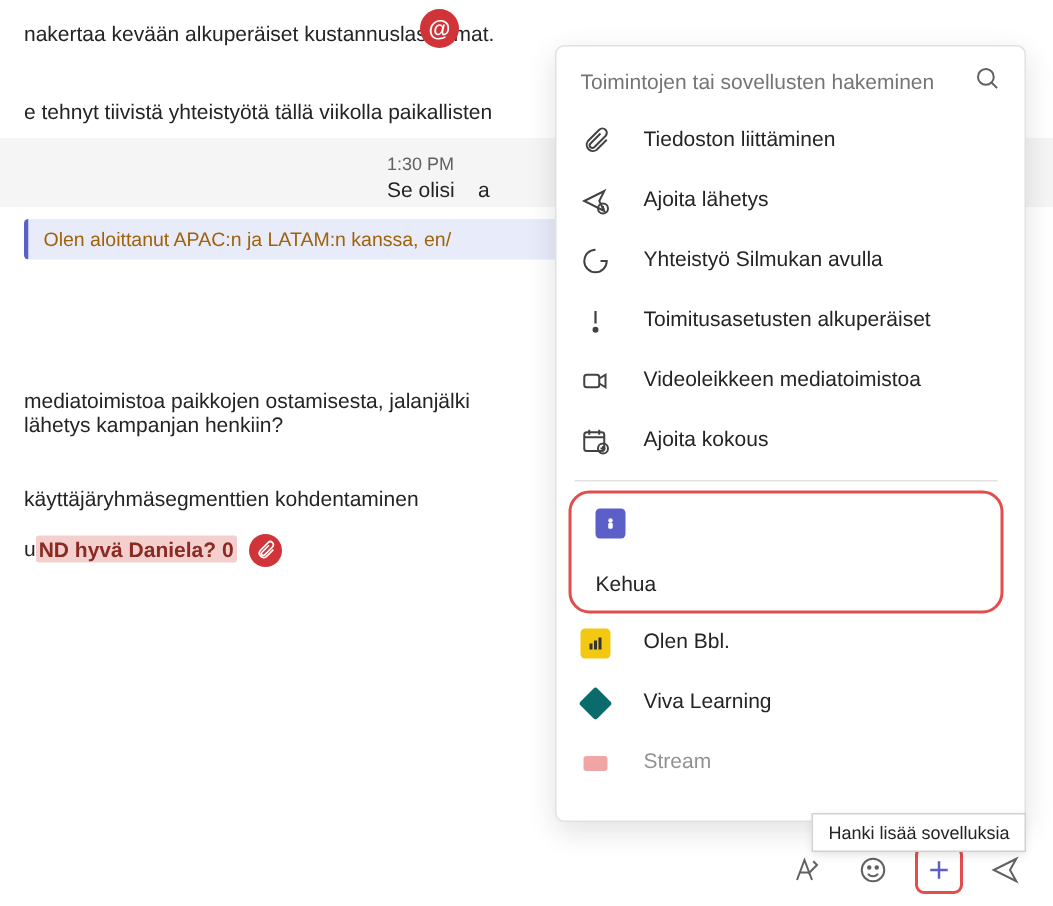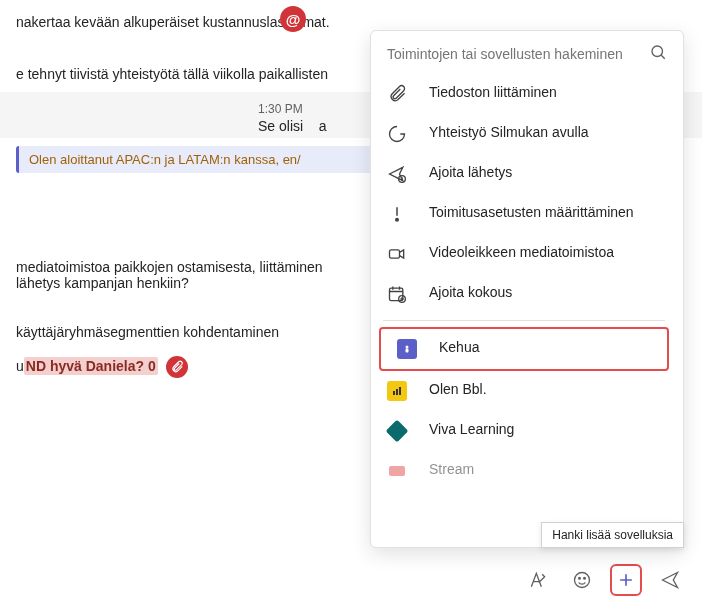--- a/index.html
+++ b/index.html
@@ -129,20 +129,20 @@
     <div class="menu-item">
       <span class="mi-icon">
           <svg viewBox="0 0 24 24" width="20" height="20" fill="none" stroke="currentColor" stroke-width="1.6">
-            <path d="M12 3a9 9 0 109 9h-5"></path>
-          </svg>
-        </span>
-      <span class="mi-label">Yhteistyö Silmukan avulla</span>
-    </div>
-    <div class="menu-item">
-      <span class="mi-icon">
-          <svg viewBox="0 0 24 24" width="20" height="20" fill="none" stroke="currentColor" stroke-width="1.6">
             <path d="M3 12l16-8-4 8 4 8-16-8z"></path>
             <circle cx="18" cy="18" r="4"></circle>
             <path d="M18 16v2l1 1"></path>
           </svg>
         </span>
       <span class="mi-label">Ajoita lähetys</span>
+    </div>
+    <div class="menu-item">
+      <span class="mi-icon">
+          <svg viewBox="0 0 24 24" width="20" height="20" fill="none" stroke="currentColor" stroke-width="1.6">
+            <path d="M12 3a9 9 0 109 9h-5"></path>
+          </svg>
+        </span>
+      <span class="mi-label">Yhteistyö Silmukan avulla</span>
     </div>
     <div class="menu-item">
       <span class="mi-icon">

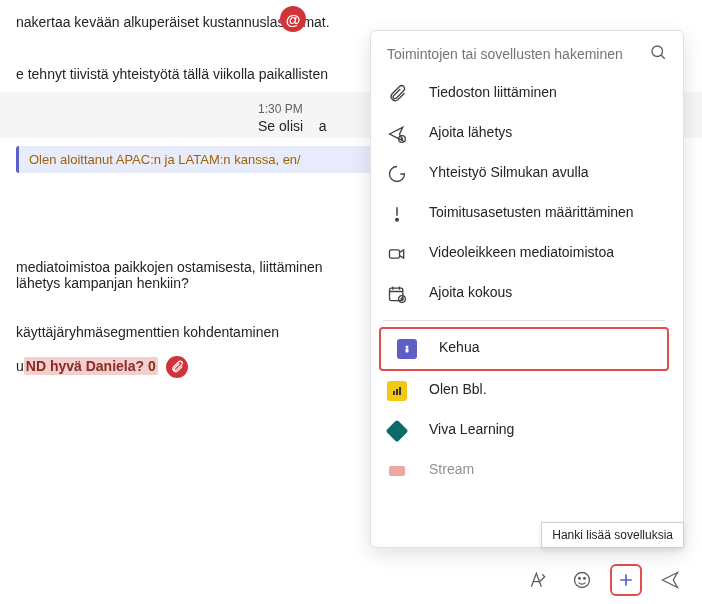--- a/index.html
+++ b/index.html
@@ -151,7 +151,7 @@
             <circle cx="12" cy="19" r="1.5" fill="currentColor"></circle>
           </svg>
         </span>
-      <span class="mi-label">Toimitusasetusten määrittäminen</span>
+      <span class="mi-label">Toimitusasetusten alkuperäiset</span>
     </div>
     <div class="menu-item">
       <span class="mi-icon">

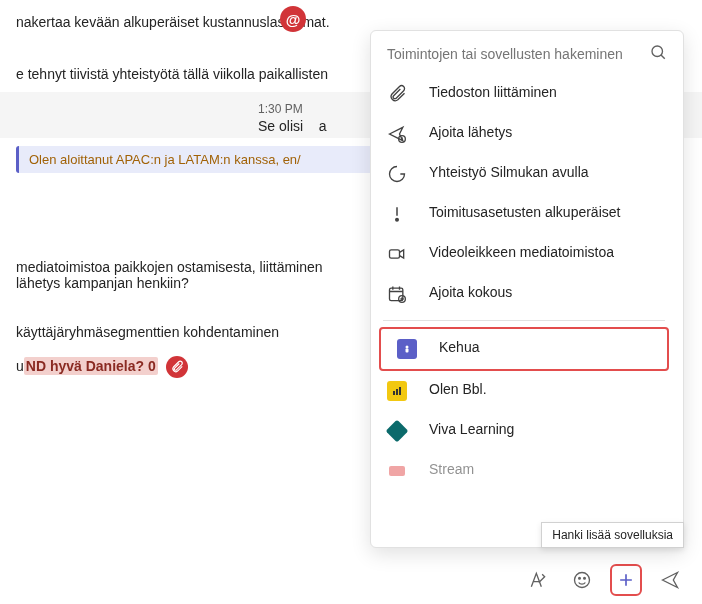--- a/index.html
+++ b/index.html
@@ -62,7 +62,7 @@
     <div class="spacer"></div>
 
     <div class="msg-line">
-      <span>mediatoimistoa paikkojen ostamisesta, liittäminen</span><br>
+      <span>mediatoimistoa paikkojen ostamisesta, jalanjälki</span><br>
       <span>lähetys kampanjan henkiin?</span>
     </div>
 

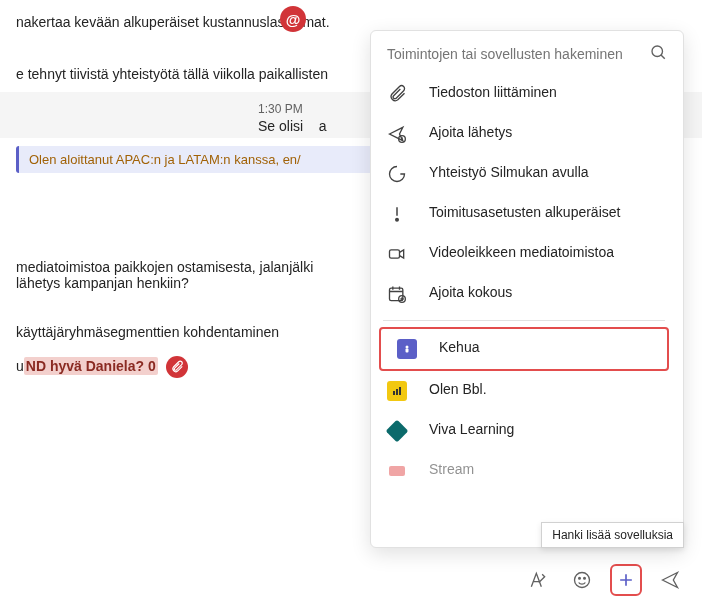--- a/index.html
+++ b/index.html
@@ -29,7 +29,7 @@
 .mi-icon { width:20px; height:20px; display:flex; align-items:center; justify-content:center; color:#424242; flex-shrink:0; }
 .mi-label { font-size:14px; color:#242424; }
 .divider { height:1px; background:#e1e1e1; margin:6px 12px; }
-.menu-item.boxed { border:2px solid #e34d4d; border-radius:4px; margin: 0 8px; }
+.menu-item.boxed { border:2px solid #e34d4d; border-radius:14px; margin: 0 8px; flex-direction: column; }
 .app-icon { width:20px; height:20px; border-radius:3px; display:flex; align-items:center; justify-content:center; flex-shrink:0;}
 .app-kehua{ background:#5b5fc7; }
 .app-pb{ background:#f2c811; }

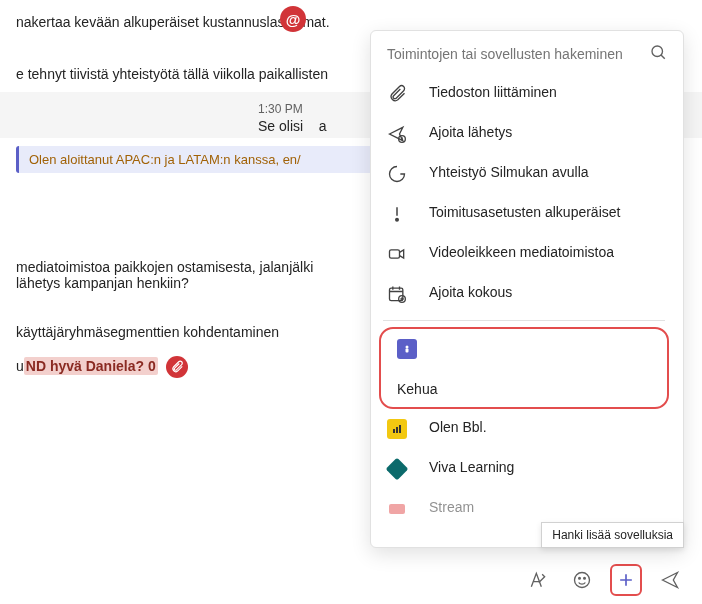--- a/index.html
+++ b/index.html
@@ -35,7 +35,7 @@
 .app-pb{ background:#f2c811; }
 .app-viva{ background:#0b6a6b; border-radius:2px; width:16px; height:16px; transform: rotate(45deg);}
 .app-stream{ background:#e34d4d; border-radius:2px; width:16px; height:10px; }
-.tooltip { position:absolute; right: 18px; bottom: 56px; background:#fff; border:1px solid #d1d1d1; border-radius:0; padding:5px 10px; font-size:12px; color:#242424; box-shadow:0 2px 6px rgba(0,0,0,0.1); }
+.tooltip { position:absolute; right: 18px; bottom: 36px; background:#fff; border:1px solid #d1d1d1; border-radius:0; padding:5px 10px; font-size:12px; color:#242424; box-shadow:0 2px 6px rgba(0,0,0,0.1); }
 </style>
 </head>
 <body>

